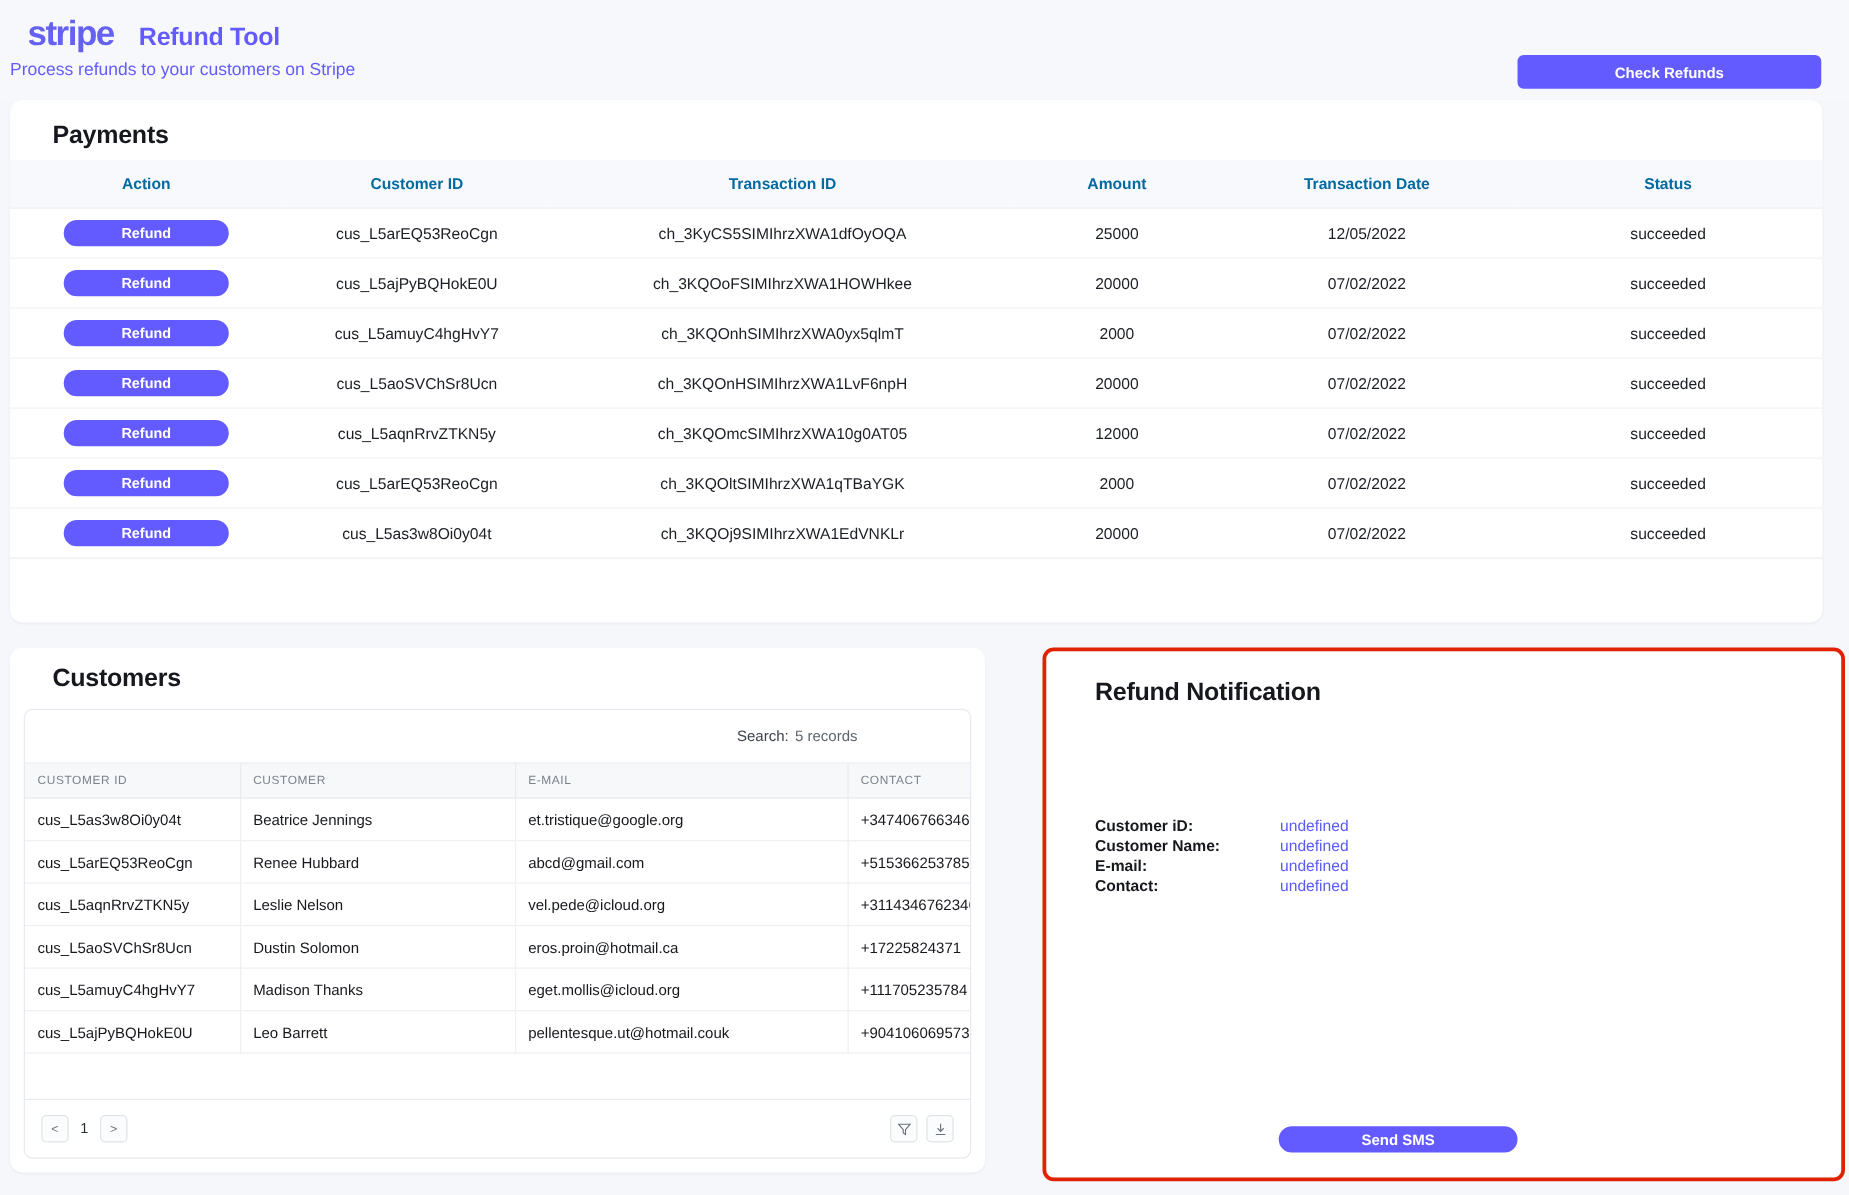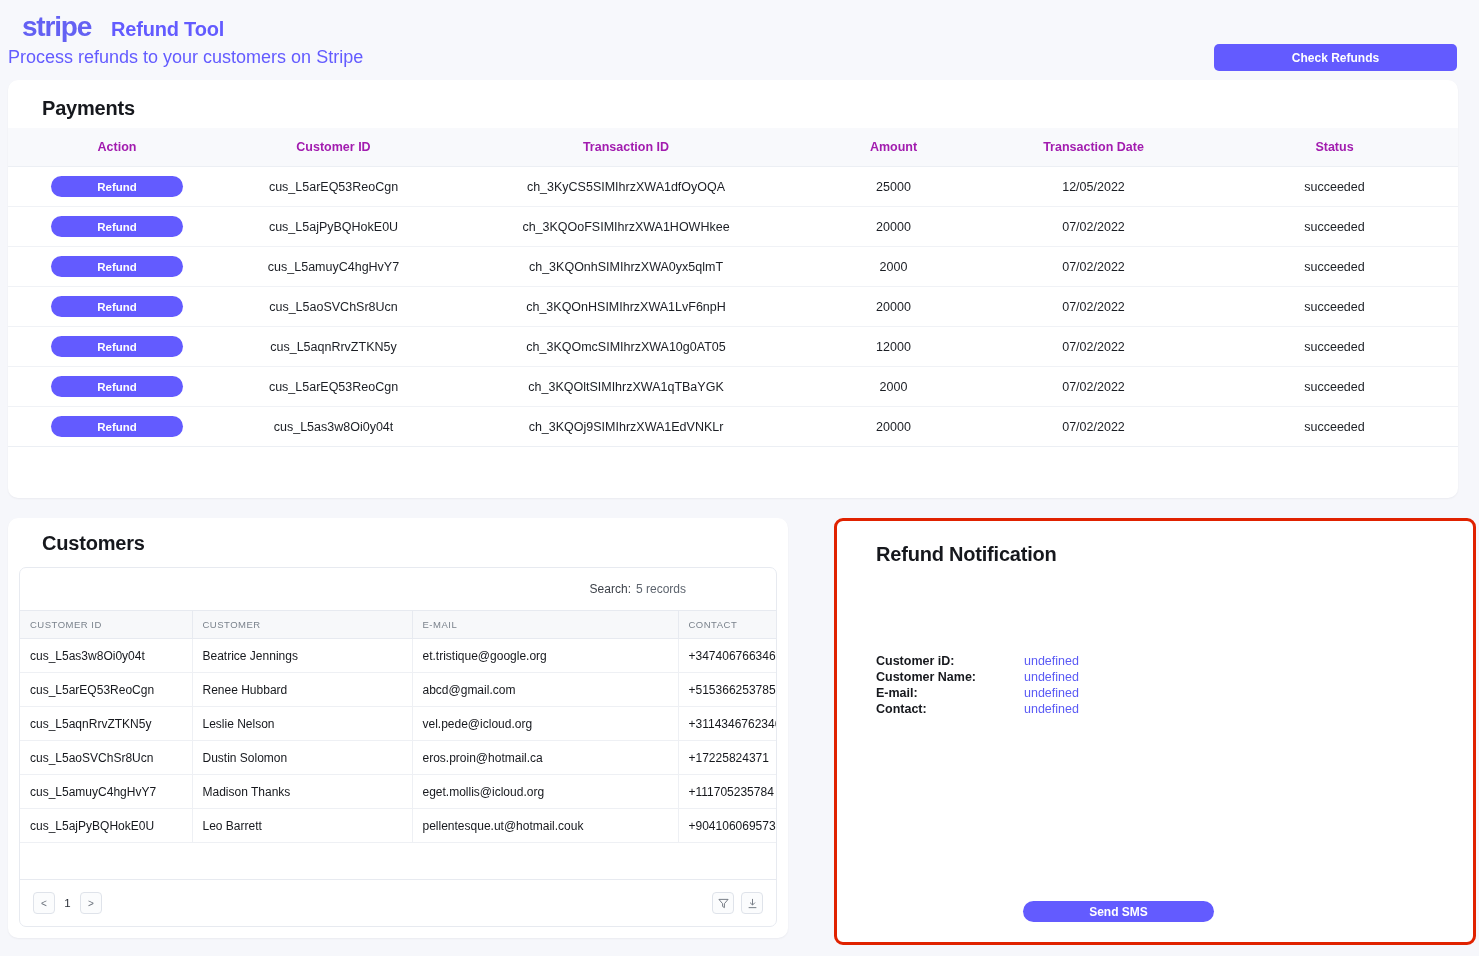--- a/index.html
+++ b/index.html
@@ -31,7 +31,7 @@
   }
   .subtitle {
     position: absolute; left: 8px; top: 47px;
-    font-size: 18px; color: #635bff;
+    font-size: 14px; color: #635bff;
   }
   .check-refunds-btn {
     position: absolute; right: 22px; top: 44px;

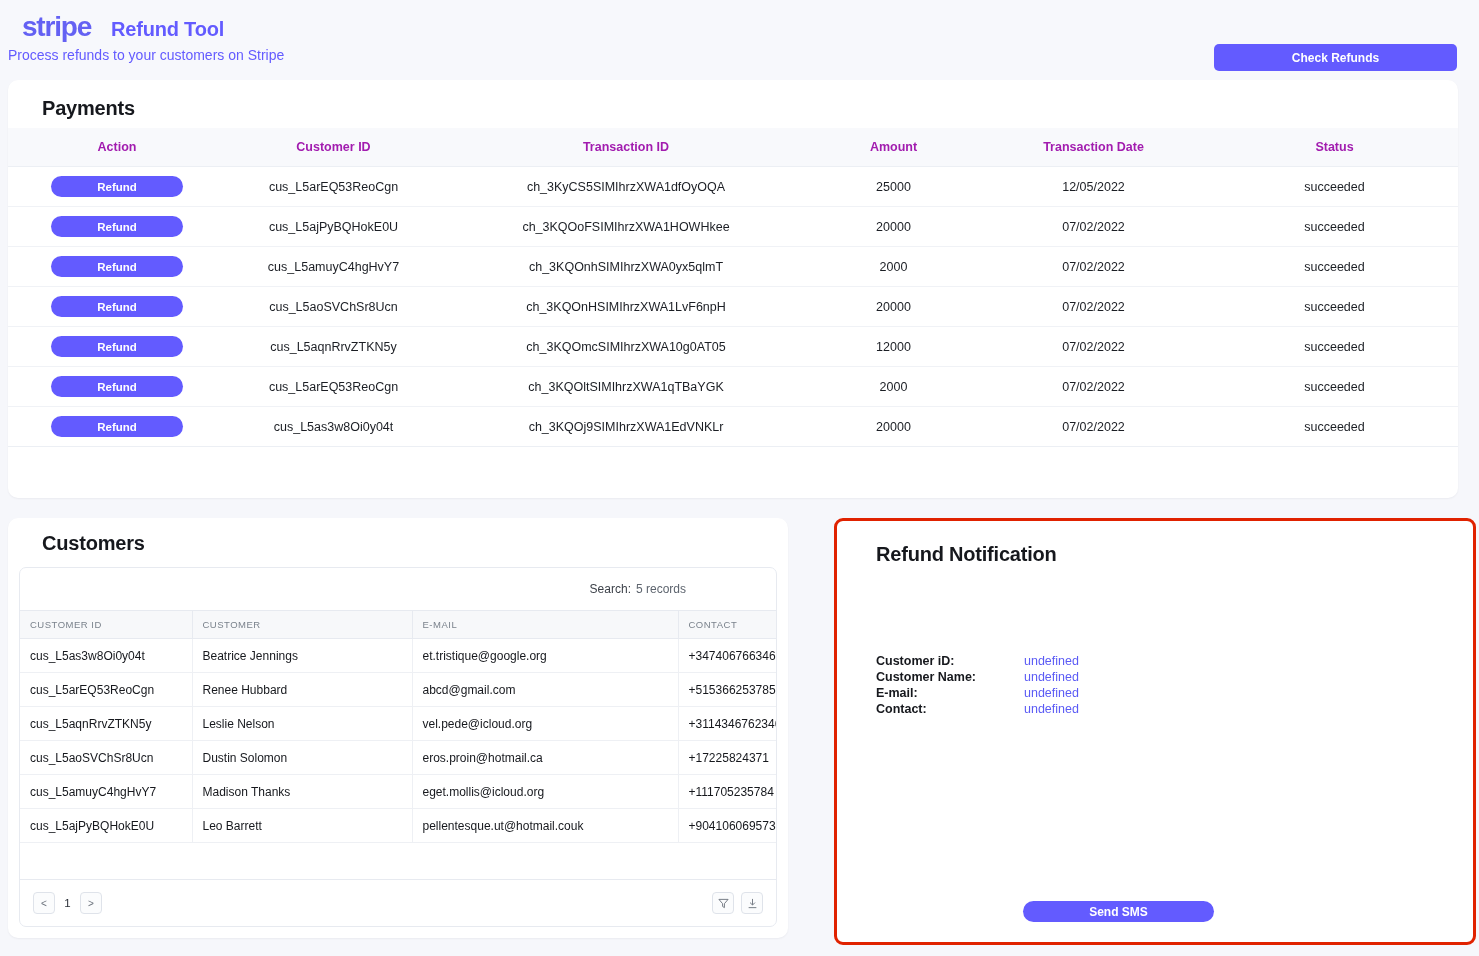--- a/index.html
+++ b/index.html
@@ -70,7 +70,7 @@
   }
   table.payments thead tr { background: #f8f9fc; }
   table.payments th {
-    font-size: 12.5px; font-weight: bold; color: #a21caf;
+    font-size: 12.5px; font-weight: bold; color: #0369a1;
     padding: 12px 0; text-align: center;
     border-bottom: 1px solid #eceff4;
   }

